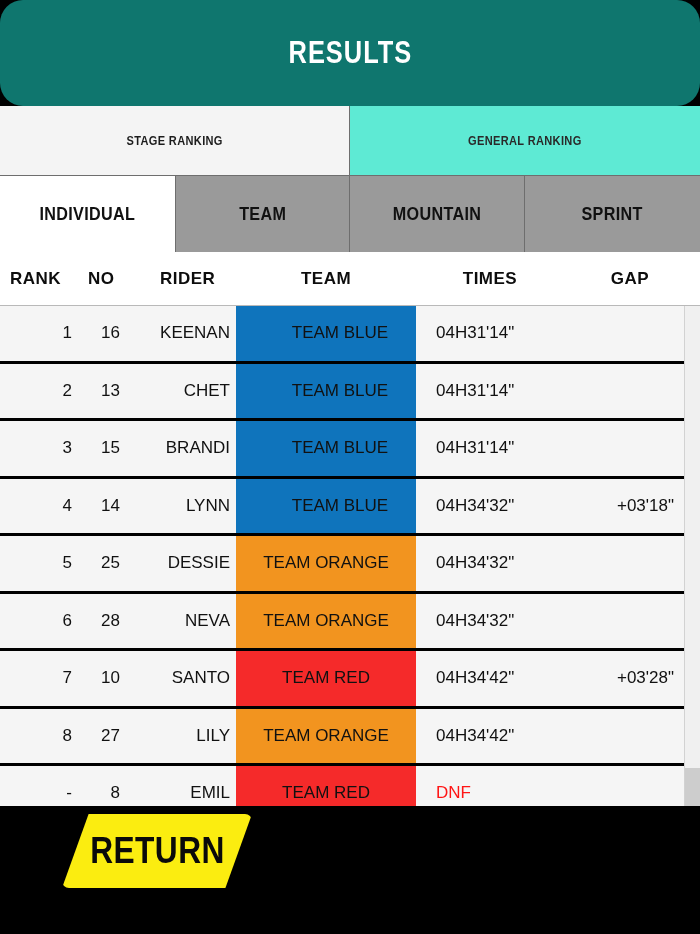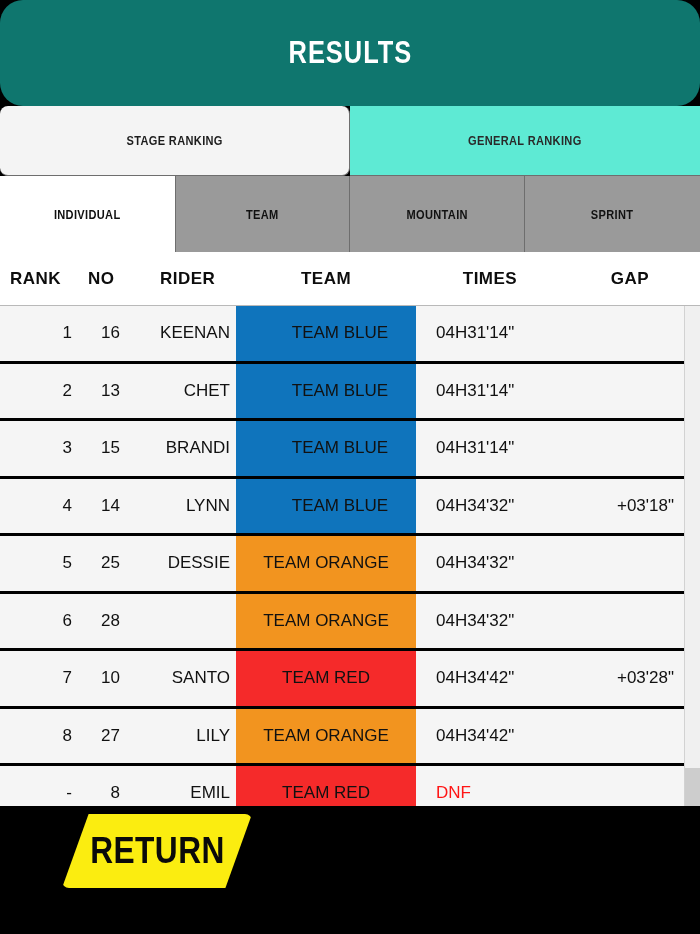--- a/index.html
+++ b/index.html
@@ -218,7 +218,7 @@
   </div>
 
   <div class="tabs-primary">
-    <div class="tab-primary active" style="width:350px;border-radius:8px;">
+    <div class="tab-primary active" style="width:350px;">
       <span class="lbl">STAGE RANKING</span>
     </div>
     <div class="tab-primary inactive" style="width:350px;">

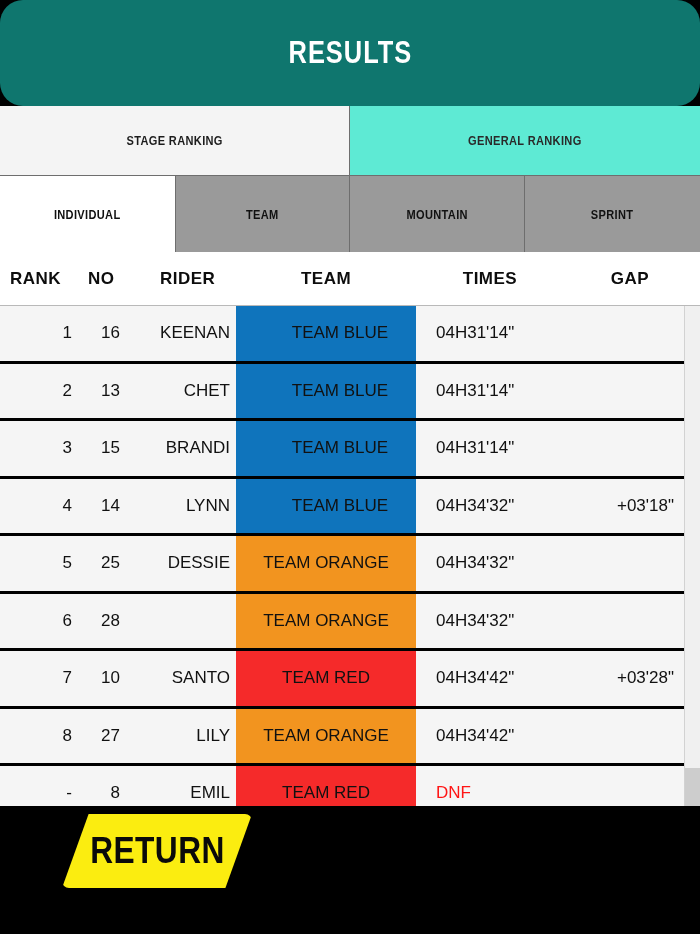--- a/index.html
+++ b/index.html
@@ -81,7 +81,7 @@
     justify-content: center;
     font-family: "Liberation Sans Narrow", "Liberation Sans", sans-serif;
     font-weight: bold;
-    font-size: 13px;
+    font-size: 19px;
     letter-spacing: 0.4px;
     color: #111111;
     border-right: 1px solid #6e6e6e;

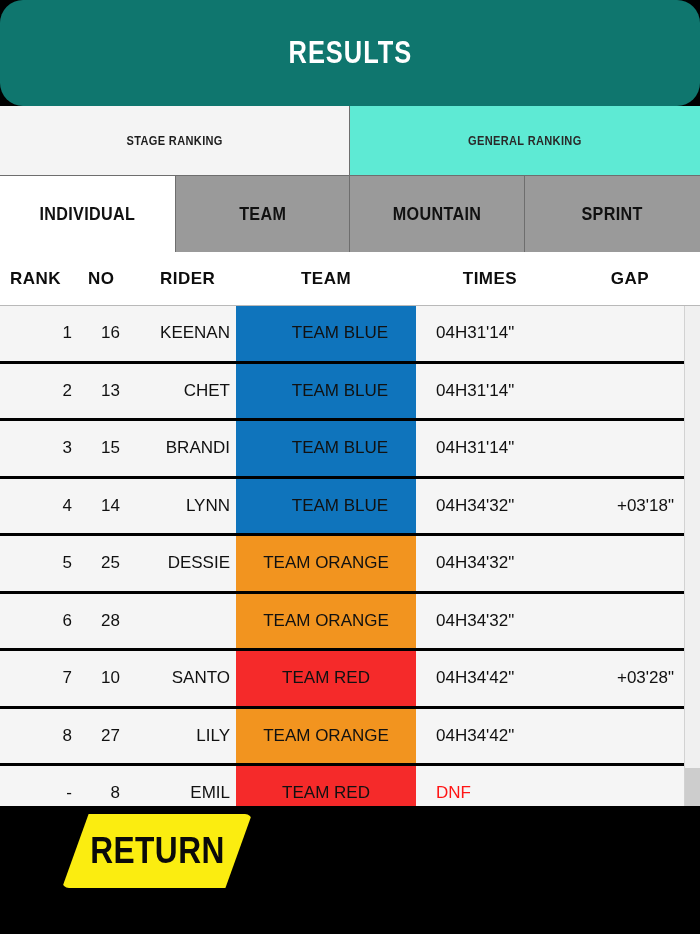--- a/index.html
+++ b/index.html
@@ -294,6 +294,7 @@
       <div class="row">
         <div class="cell c-rank">6</div>
         <div class="cell c-no">28</div>
+        <div class="cell c-rider">NEVA</div>
         <div class="cell c-team team-orange">TEAM ORANGE</div>
         <div class="cell c-times">04H34'32"</div>
         <div class="cell c-gap"></div>

